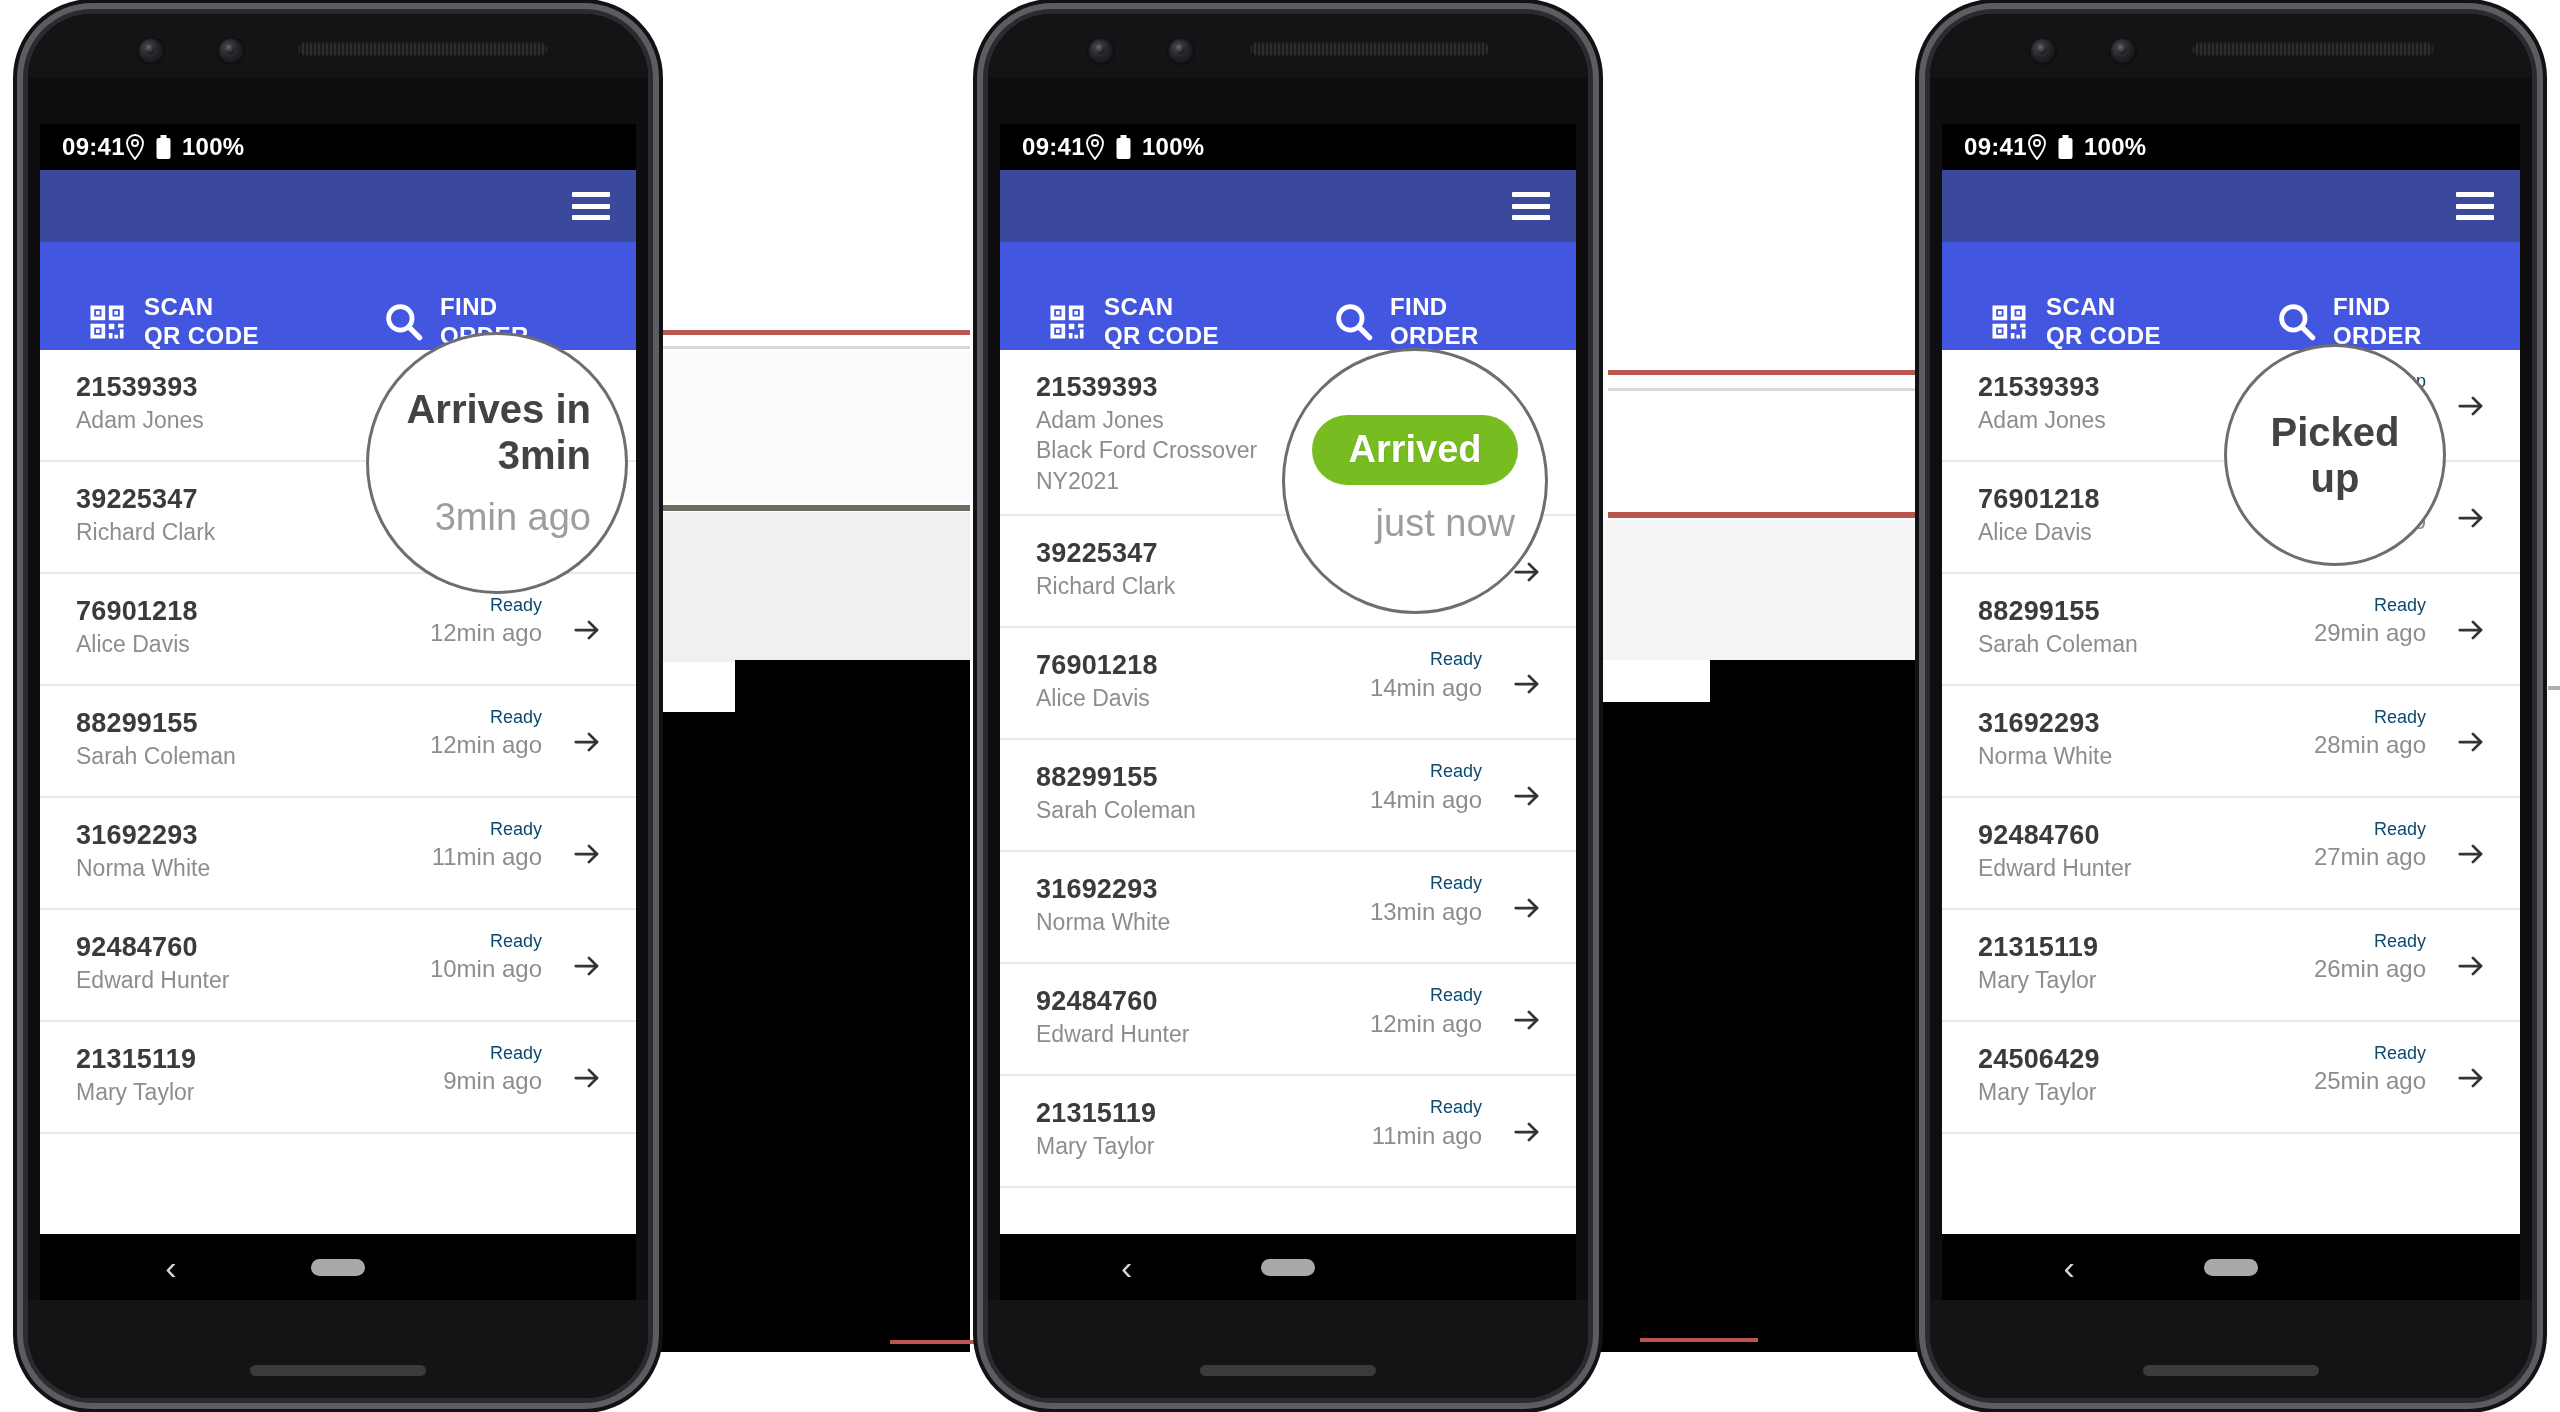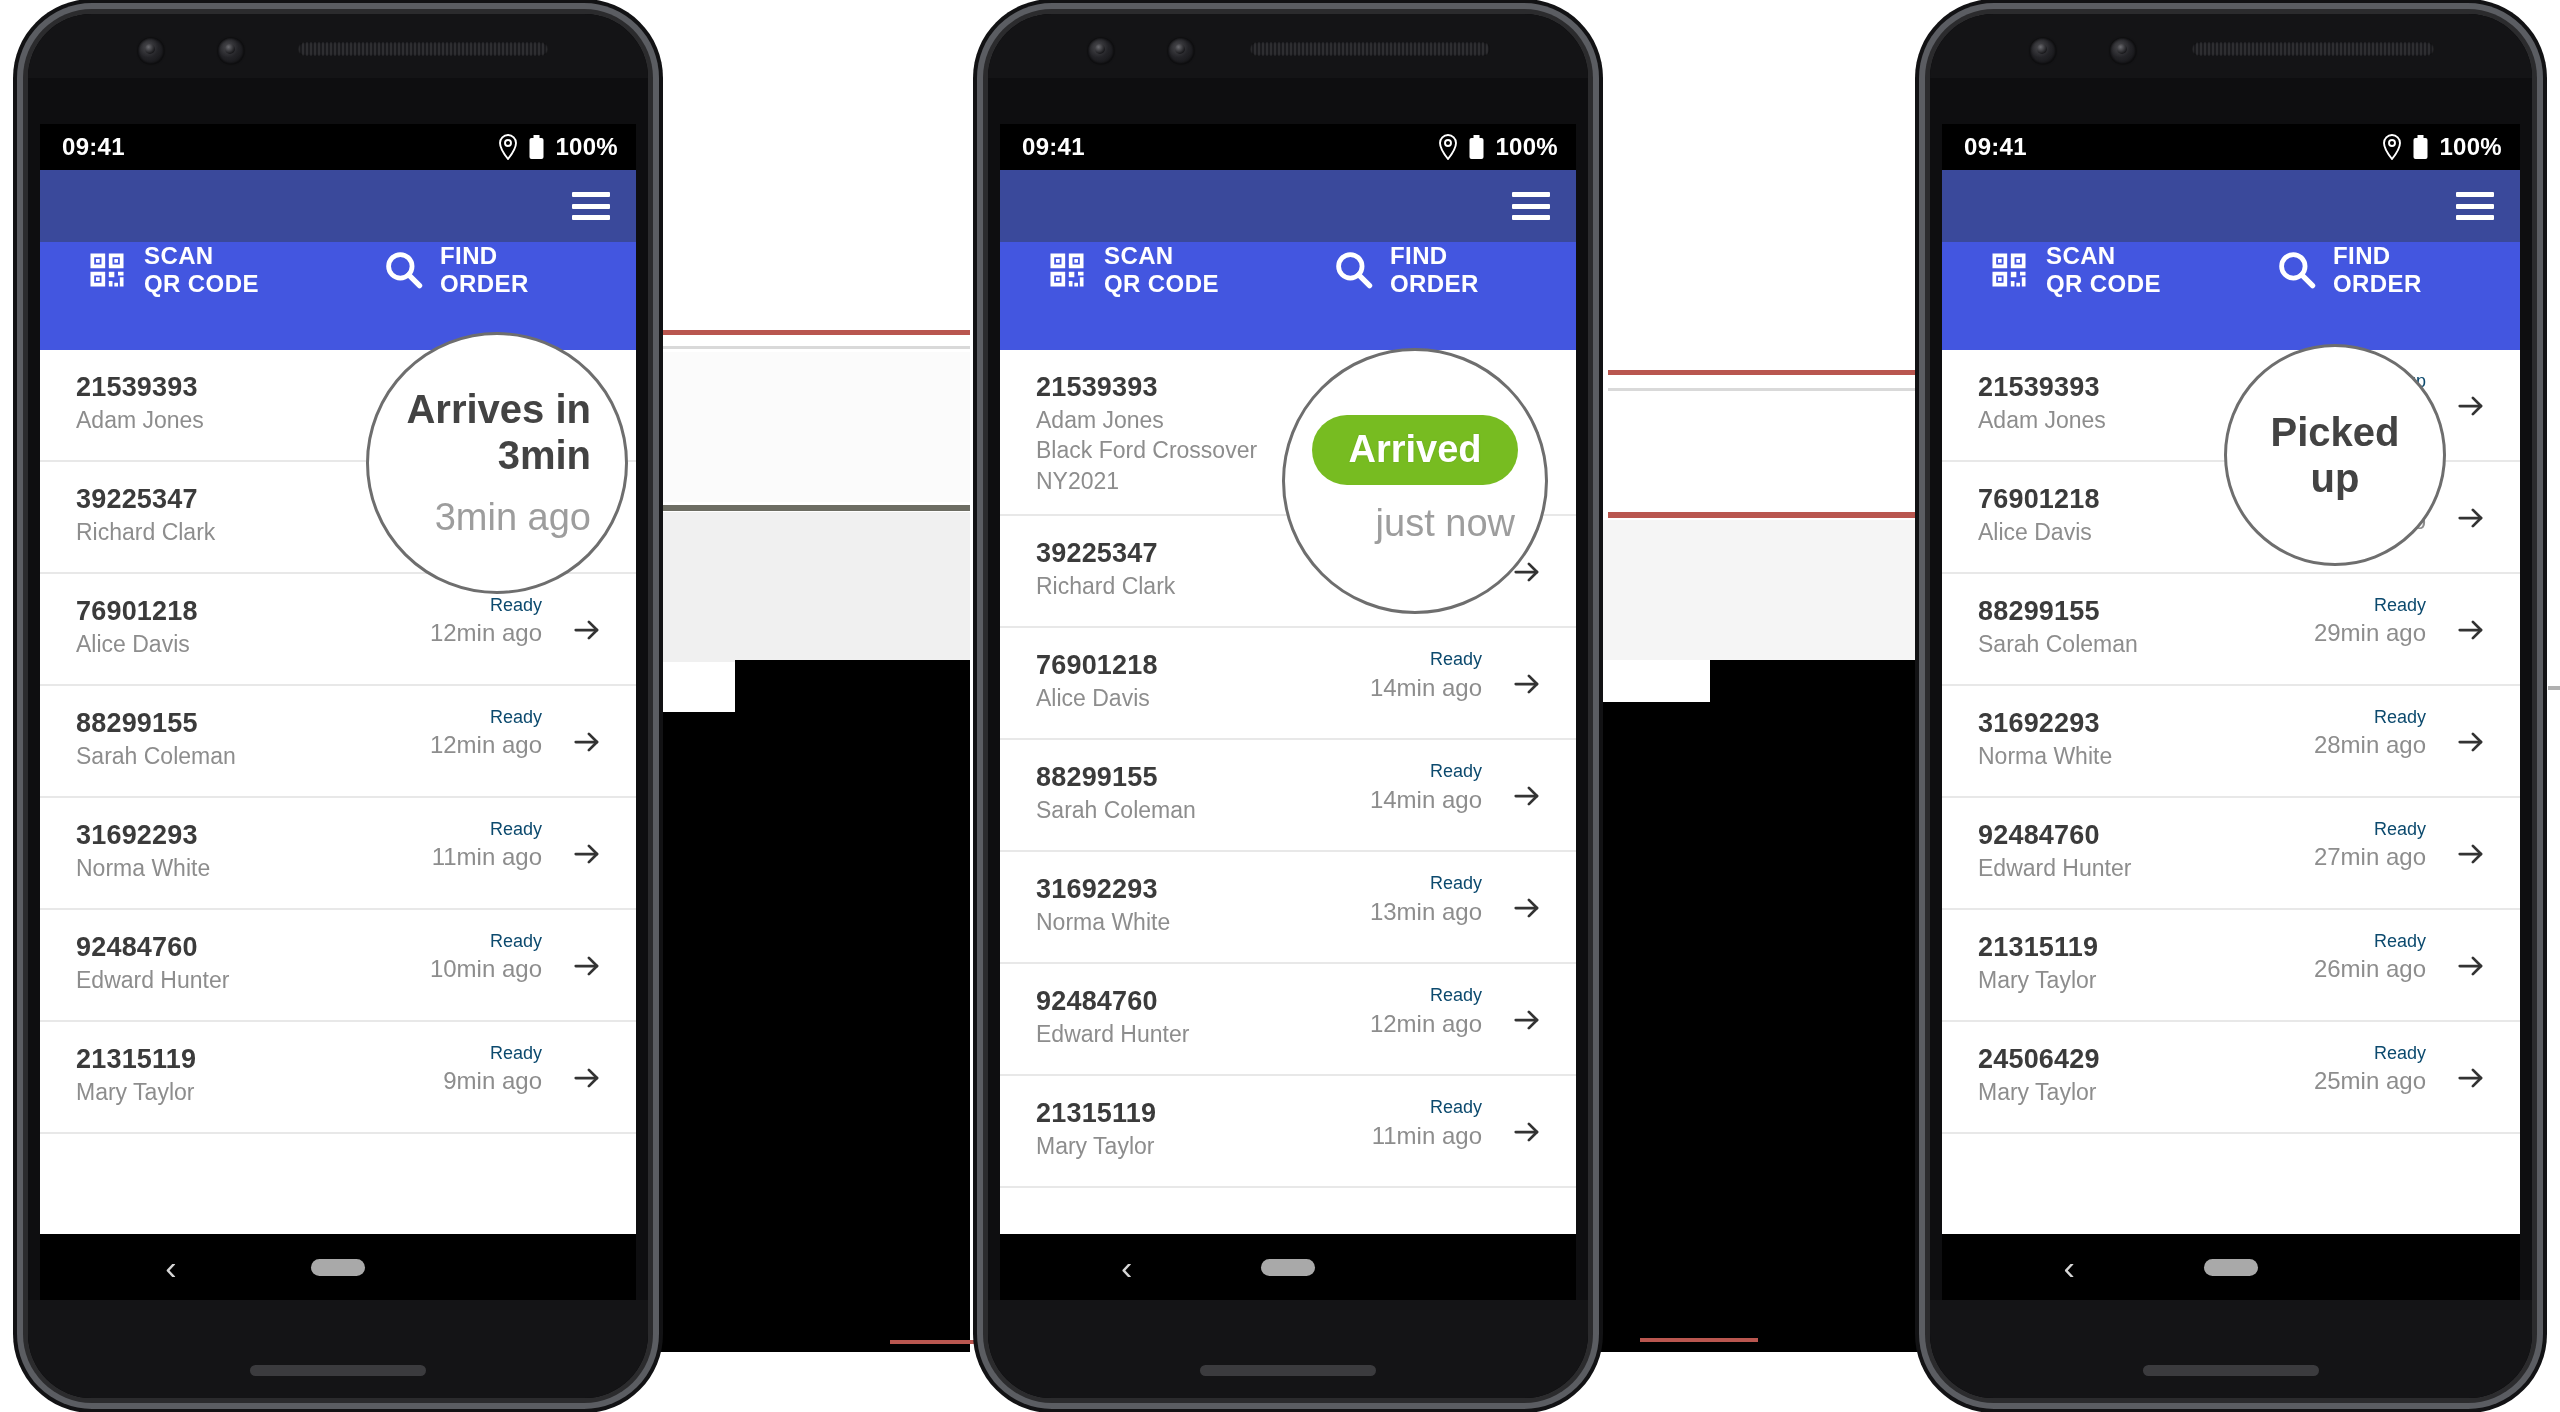--- a/index.html
+++ b/index.html
@@ -47,7 +47,7 @@
   
   .statusbar {
     height:46px; background:#000; color:#fff;
-    display:flex; align-items:center; justify-content:space-between;
+    display:flex; align-items:center; 
     padding: 0 18px 0 22px;
     font-size:24px; font-weight:bold; letter-spacing:.3px;
   }

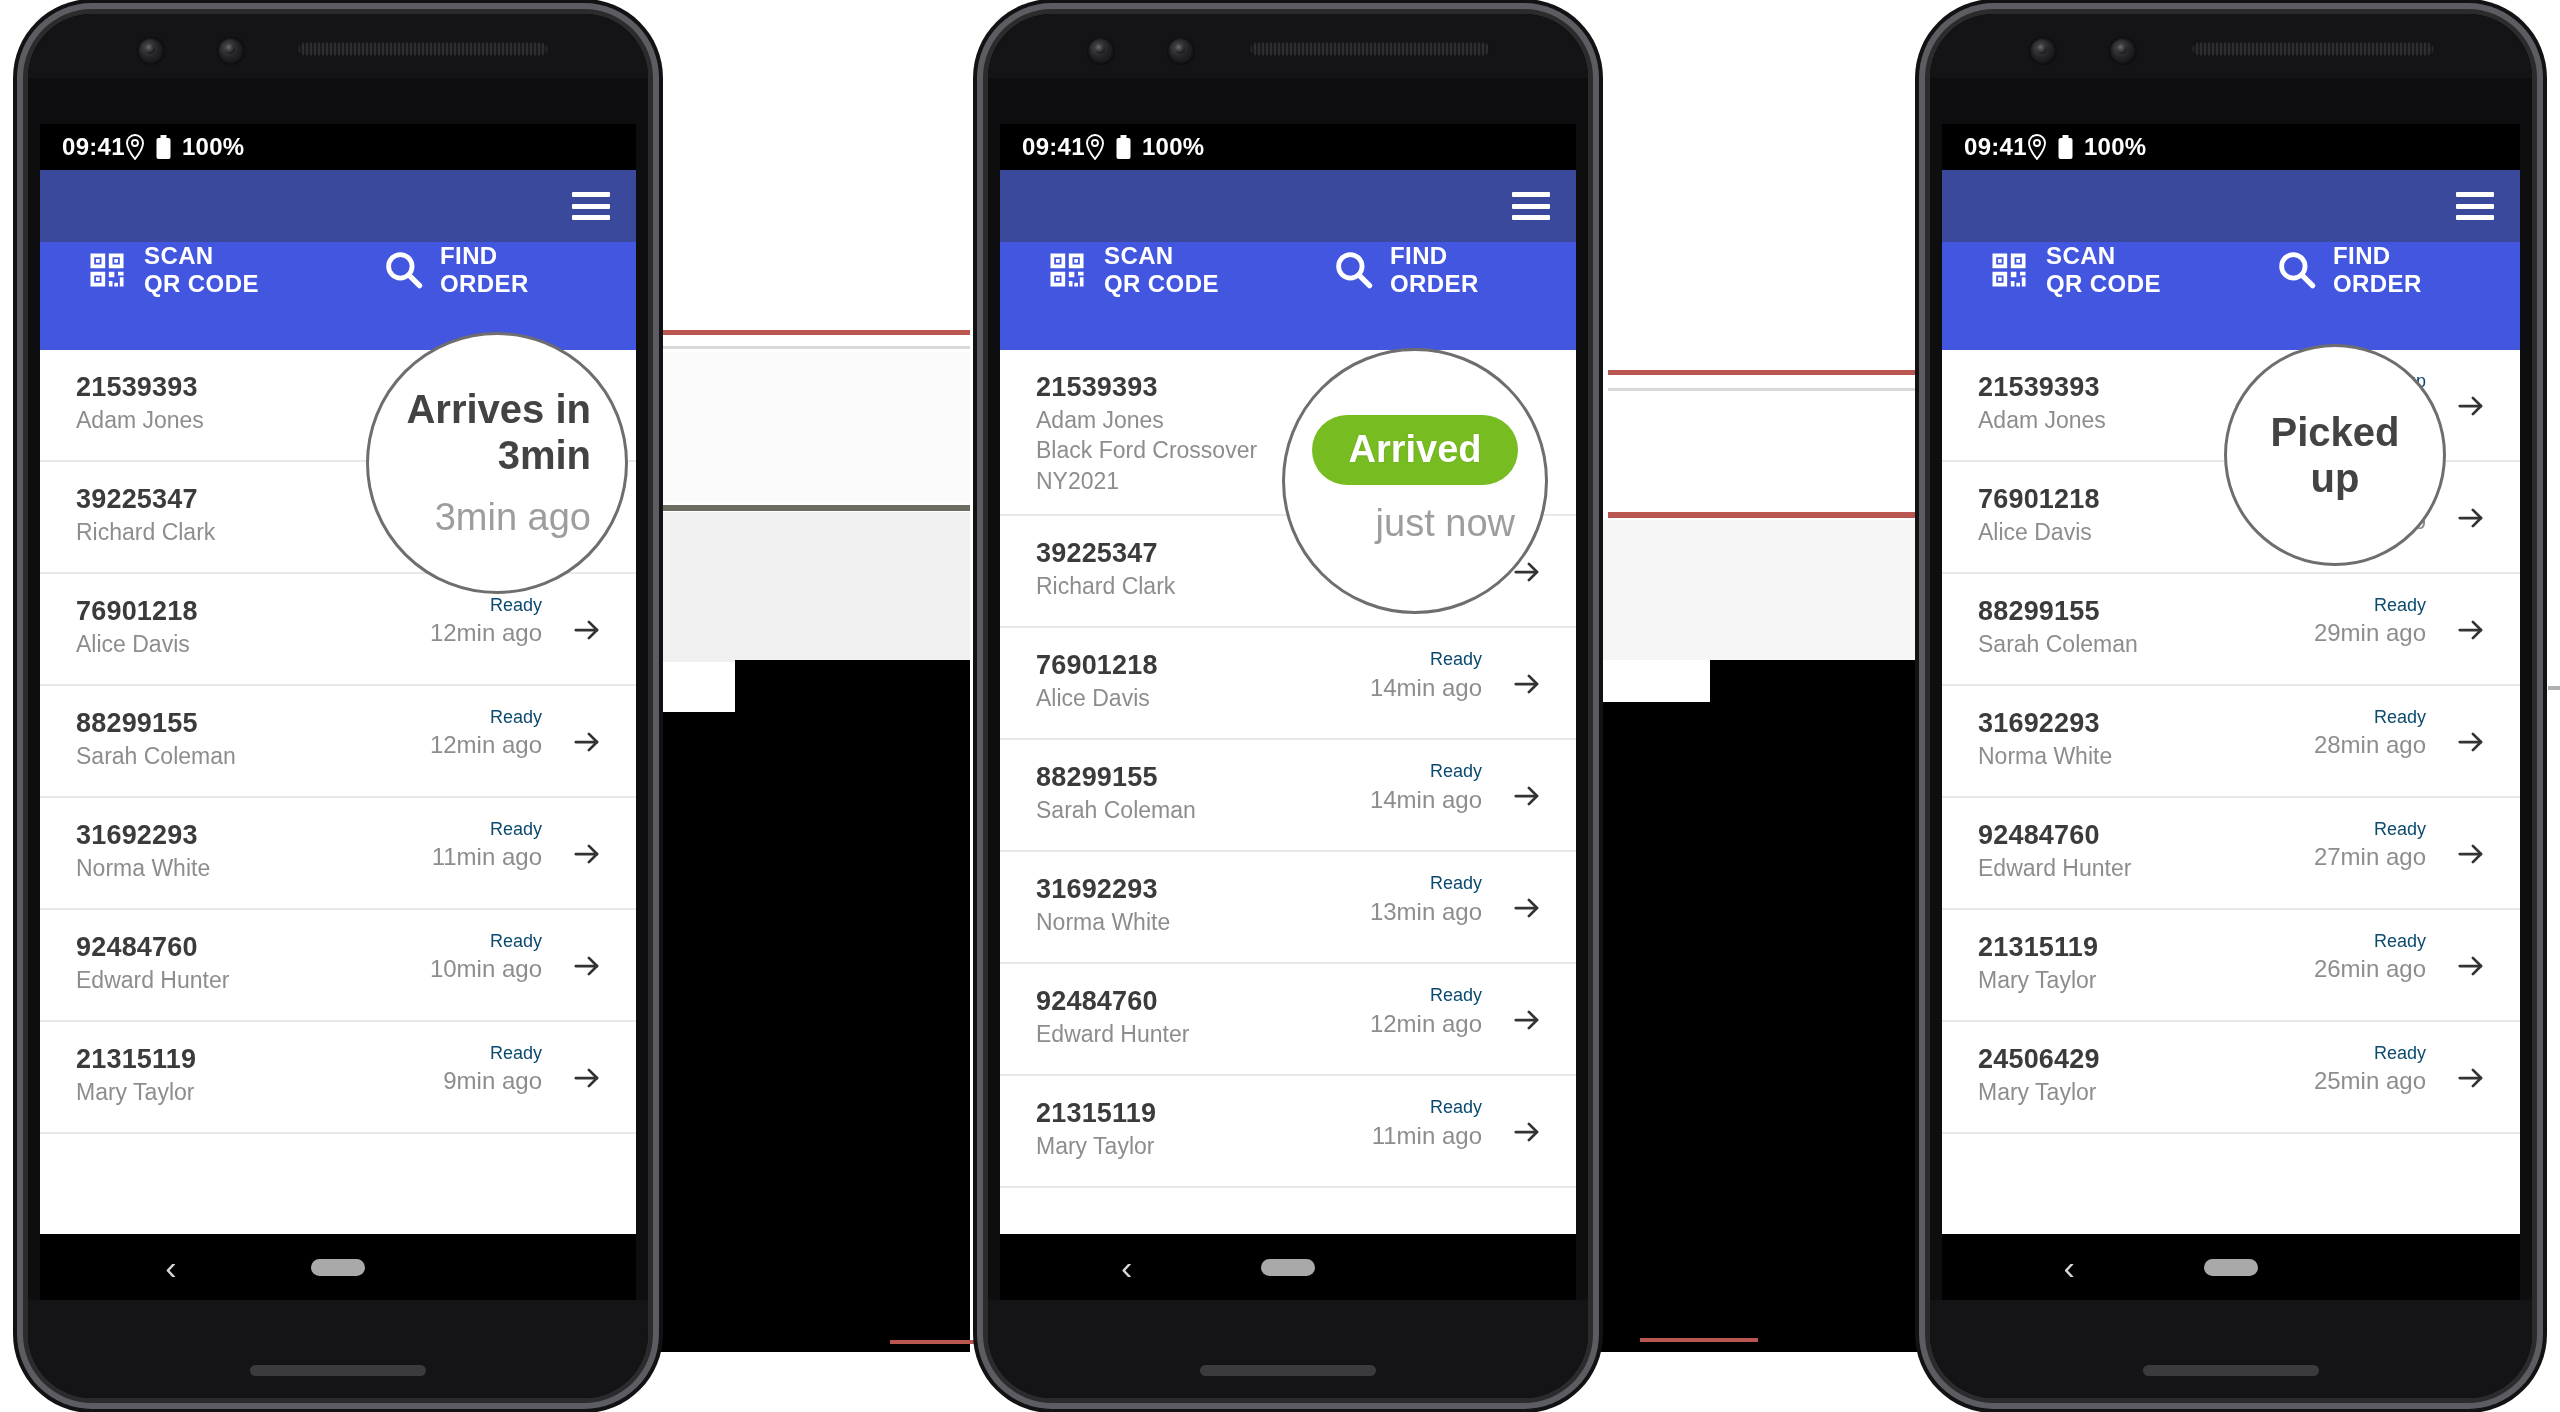--- a/index.html
+++ b/index.html
@@ -67,7 +67,7 @@
   
   .actionbar {
     height:108px; background:#4356e0; color:#fff;
-    display:flex; align-items:flex-start;
+    display:flex; align-items:flex-end;
   }
   .act {
     flex:1; display:flex; align-items:center; gap:14px;

